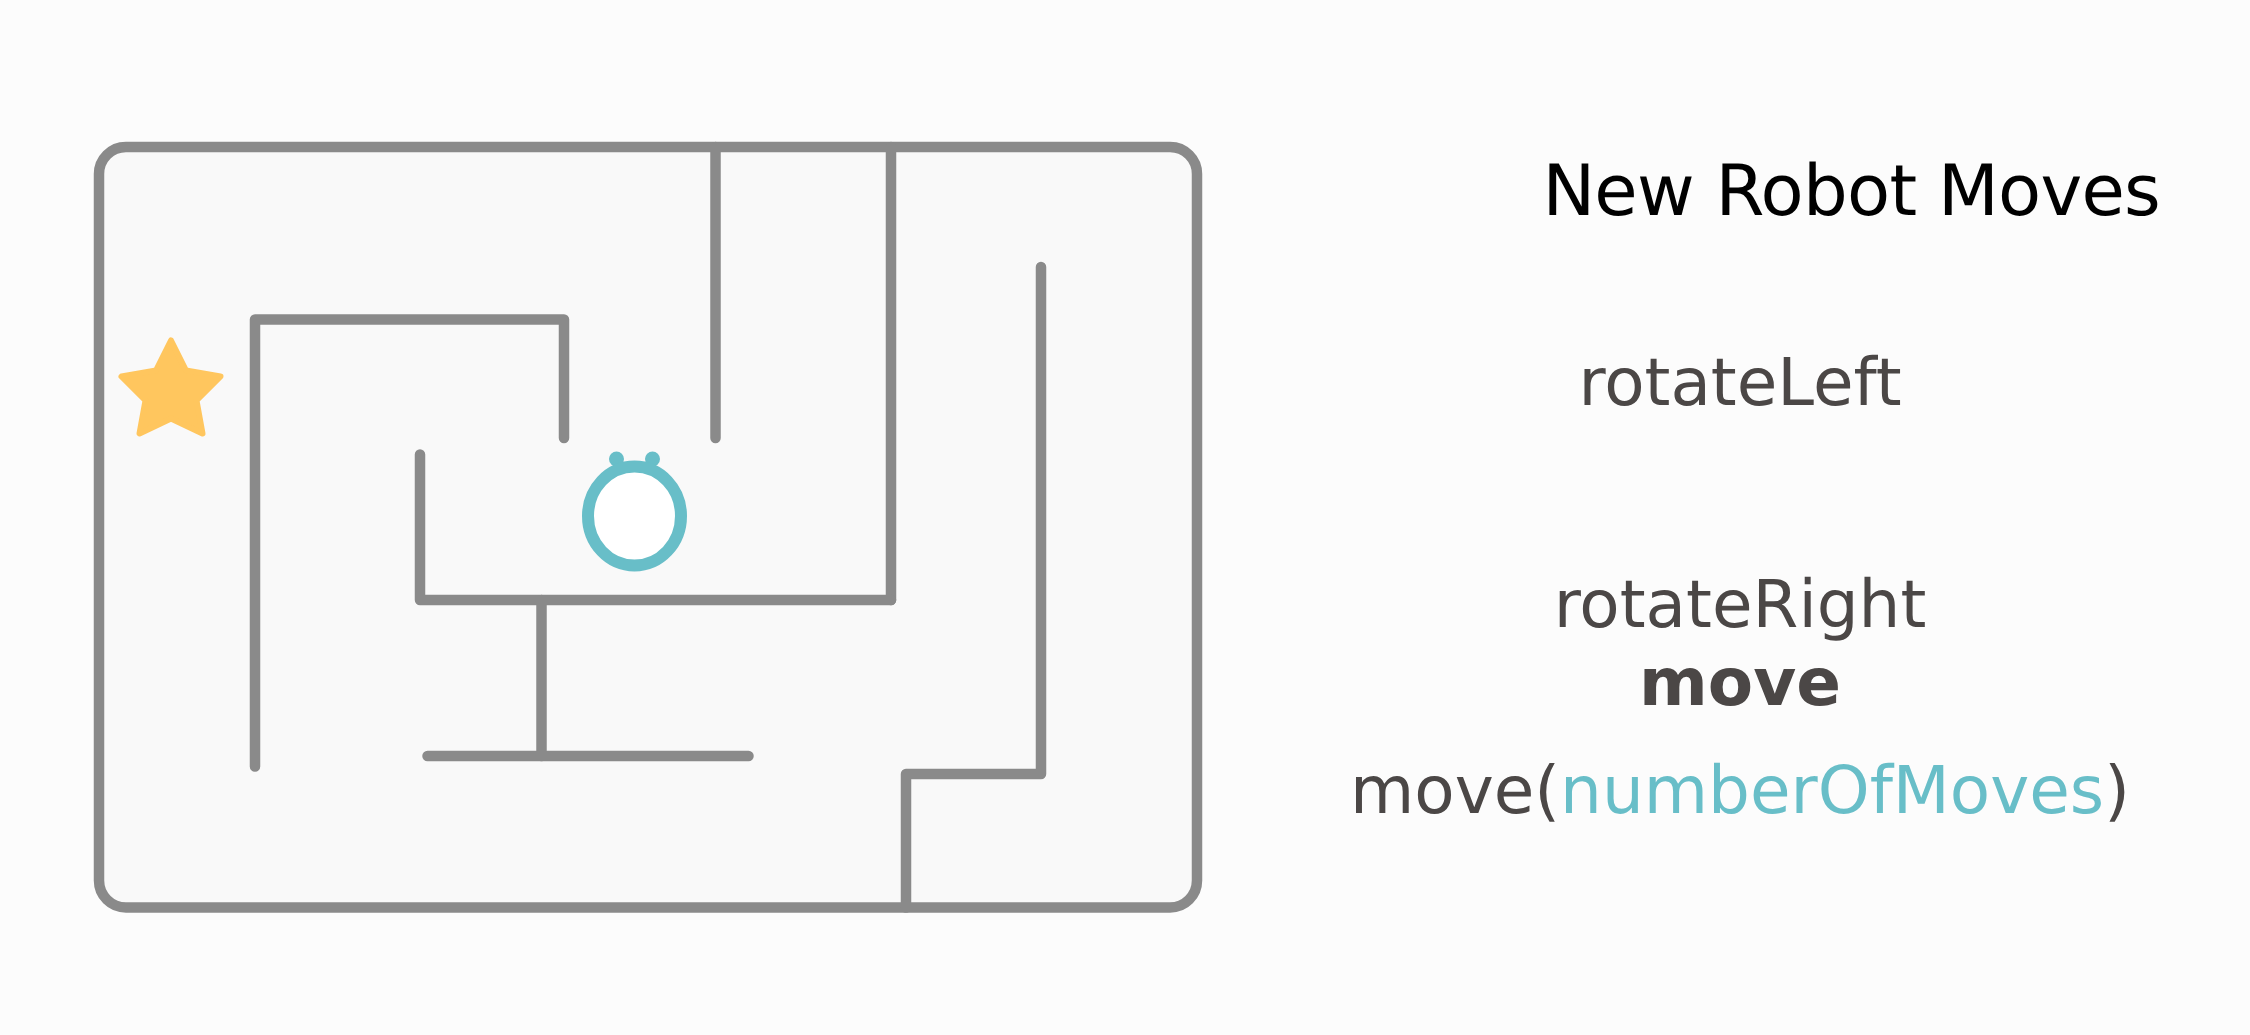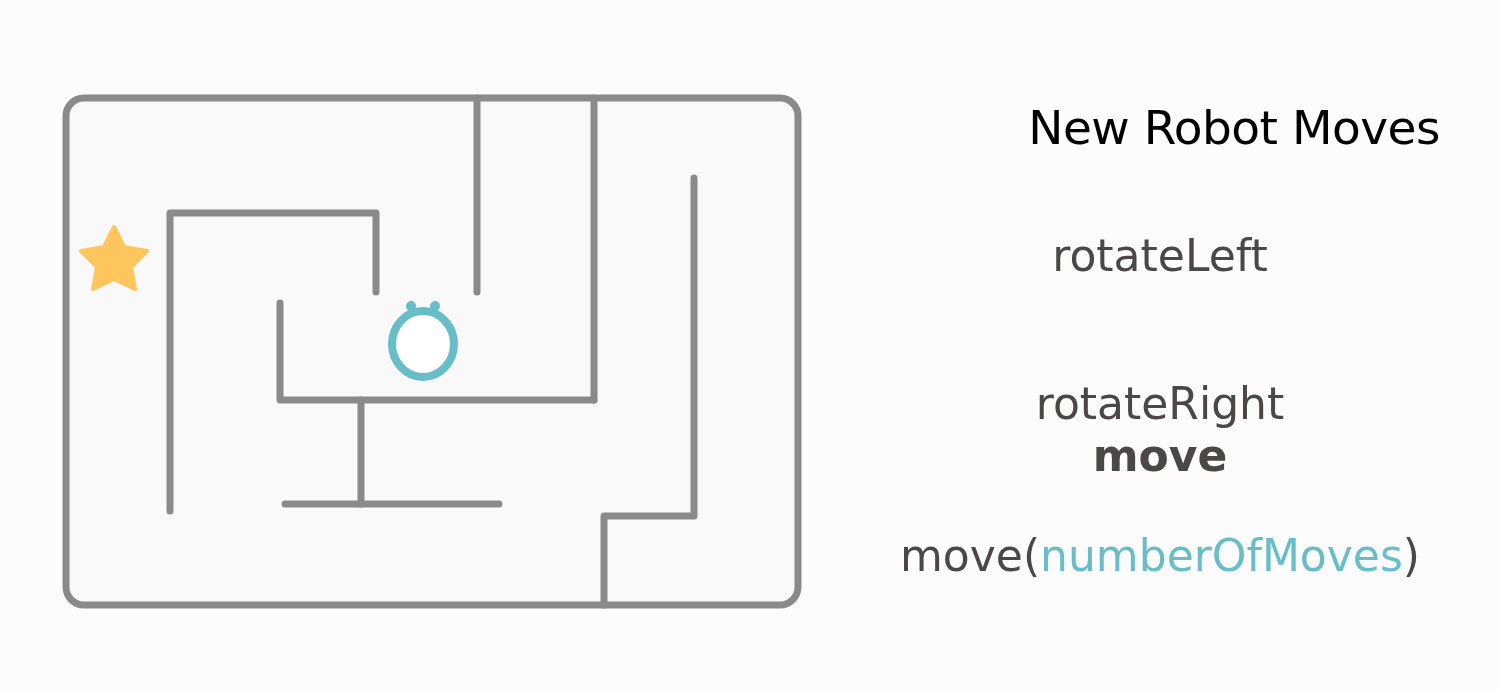--- a/index.html
+++ b/index.html
@@ -38,6 +38,6 @@
 <div class="cmd" style="left:880px; top:230px;">rotateLeft</div>
 <div class="cmd" style="left:880px; top:330px;margin-top:48px;">rotateRight</div>
 <div class="cmd" style="left:880px; top:430px;font-weight:bold;">move</div>
-<div class="cmd" style="left:880px; top:530px;"><span>move(</span><span class="param">numberOfMoves</span><span>)</span></div>
+<div class="cmd" style="left:880px; top:502px;"><span>move(</span><span class="param">numberOfMoves</span><span>)</span></div>
 
 </body></html>

